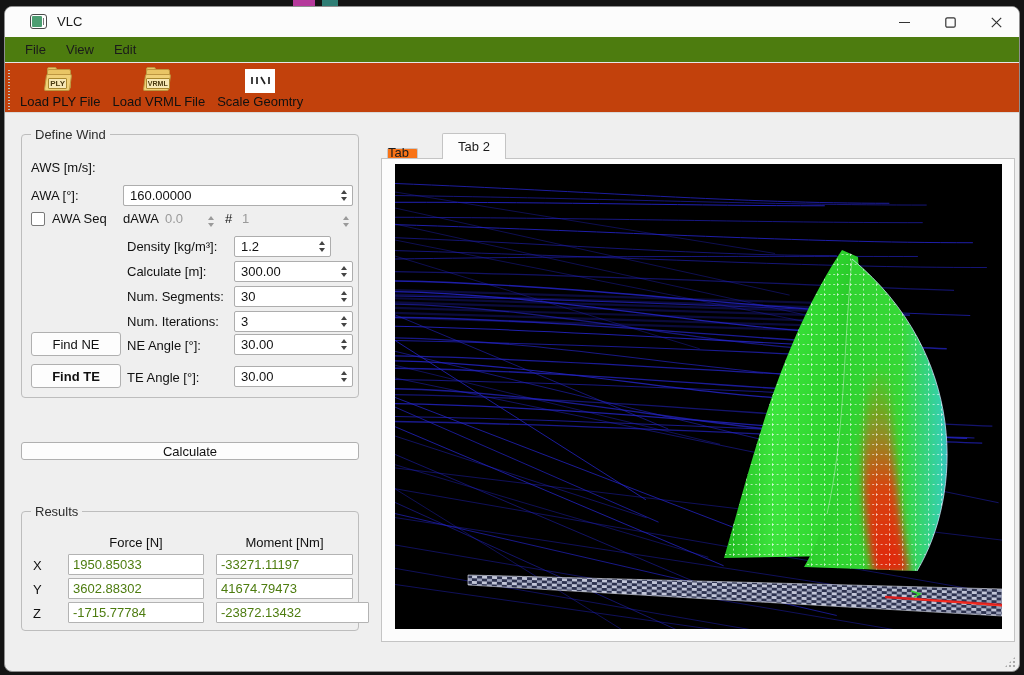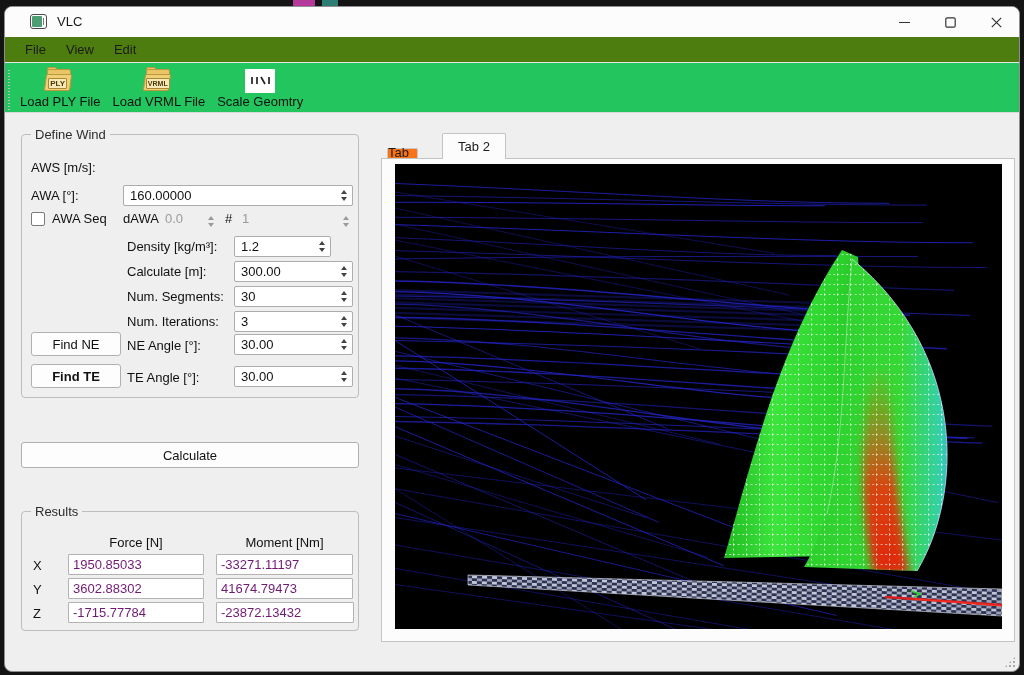--- a/index.html
+++ b/index.html
@@ -24,7 +24,7 @@
              border-bottom:1px solid #e6e6e6; display:flex; align-items:center; padding-left:10px; }
   .menu-item { font-size:13px; color:#1b1b1b; padding:3px 10px; border-radius:3px; }
   
-  .toolbar { position:absolute; left:0; top:56px; right:0; height:50px; background:#22c55e;
+  .toolbar { position:absolute; left:0; top:56px; right:0; height:50px; background:#c2410c;
              border-bottom:1px solid #d9d9d9; display:flex; align-items:flex-end; }
   .tb-handle { width:5px; height:42px; margin:4px 2px 0 2px;
                background-image:repeating-linear-gradient(#bdbdbd 0 1px, transparent 1px 3px);

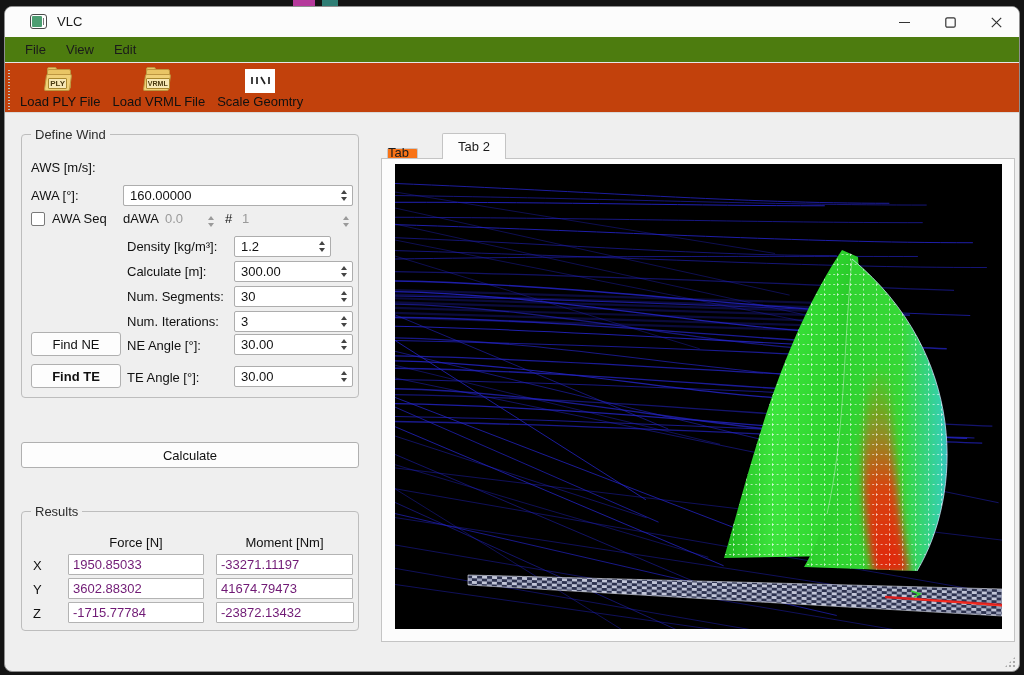--- a/index.html
+++ b/index.html
@@ -248,7 +248,7 @@
         </div>
     </div>
 
-    <button class="pbtn" style="left:16px;top:435px;width:338px;height:26px;">Calculate</button>
+    <button class="pbtn" style="left:16px;top:435px;width:338px;height:18px;">Calculate</button>
 
     <div class="group" style="left:16px;top:504px;width:338px;height:120px;">
       <span class="legend">Results</span>

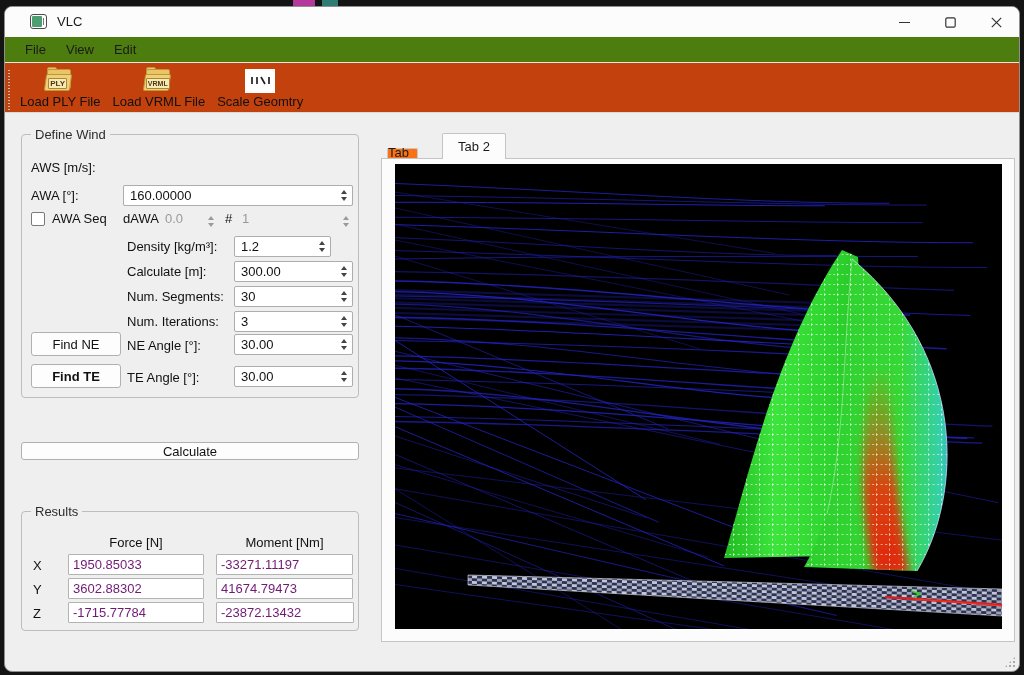--- a/index.html
+++ b/index.html
@@ -65,7 +65,7 @@
           display:flex; align-items:center; justify-content:center; }
   .ledit { position:absolute; height:21px; background:#fff; border:1px solid #b3b3b3; border-radius:1px; }
   .ledit input { width:100%; height:100%; border:none; outline:none; background:transparent;
-                 font-family:"Liberation Sans",sans-serif; font-size:13px; color:#701a75; padding:0 4px; }
+                 font-family:"Liberation Sans",sans-serif; font-size:13px; color:#4d7c0f; padding:0 4px; }
   .hdr { position:absolute; font-size:13px; color:#111; text-align:center; }
   
   .tabwidget { position:absolute; left:376px; top:125px; width:638px; height:516px; }

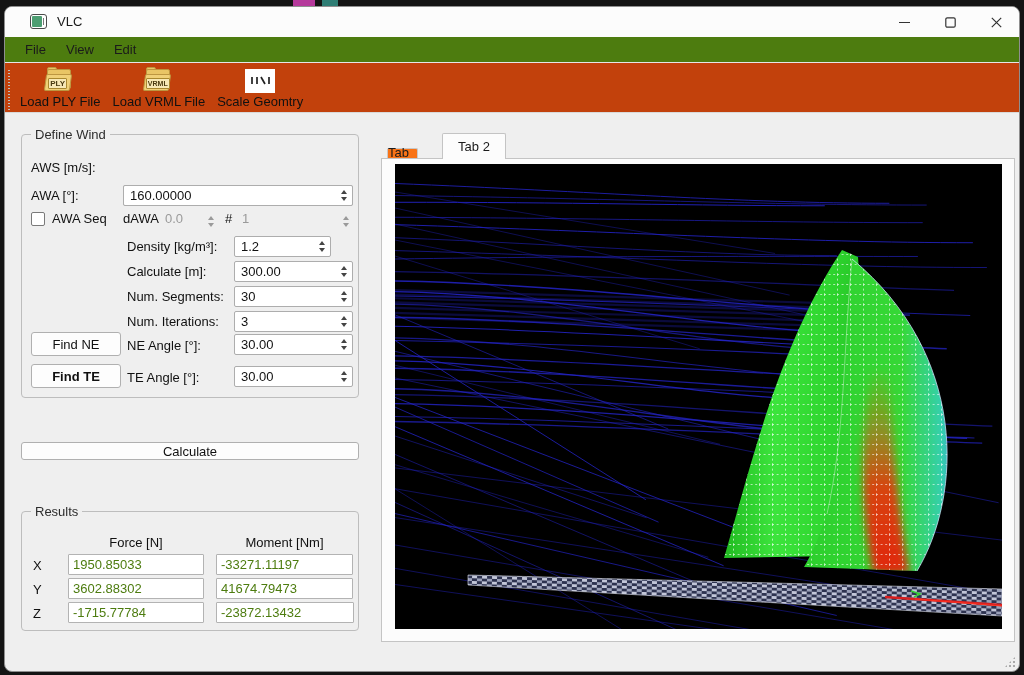--- a/index.html
+++ b/index.html
@@ -266,7 +266,7 @@
 
     <span class="flabel" style="left:28px;top:599px;">Z</span>
     <div class="ledit" style="left:63px;top:595px;width:136px;"><input value="-1715.77784" style=""></div>
-    <div class="ledit" style="left:211px;top:595px;width:138px;"><input value="-23872.13432" style=""></div>
+    <div class="ledit" style="left:211px;top:595px;width:153px;"><input value="-23872.13432" style=""></div>
 
     <div class="tabwidget">
       <div class="tab inactive">Tab 1</div>

